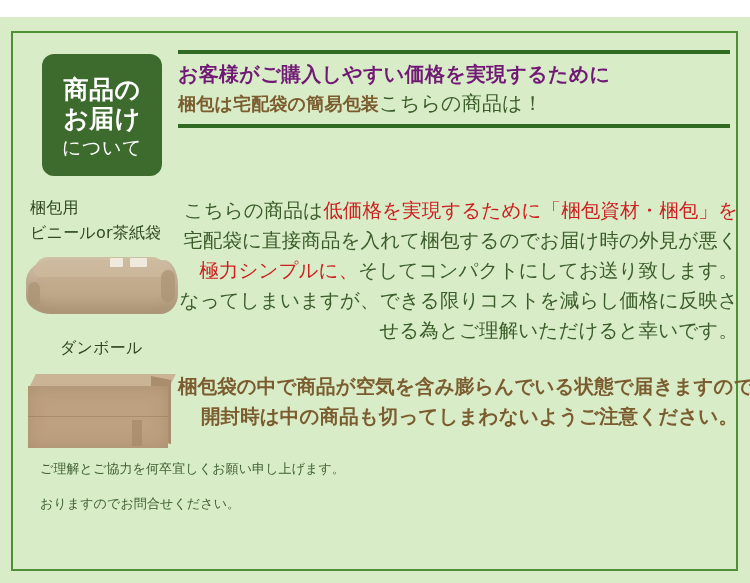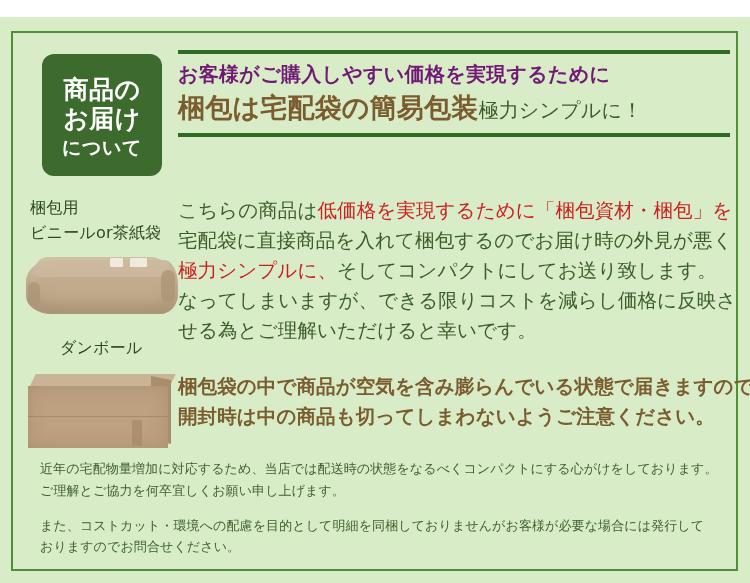--- a/index.html
+++ b/index.html
@@ -121,7 +121,7 @@
     margin-top: 2px;
   }
   .head-em {
-    font-size: 27px;
+    font-size: 18px;
     font-weight: bold;
     color: #7a5c2e;
     letter-spacing: 0.2px;

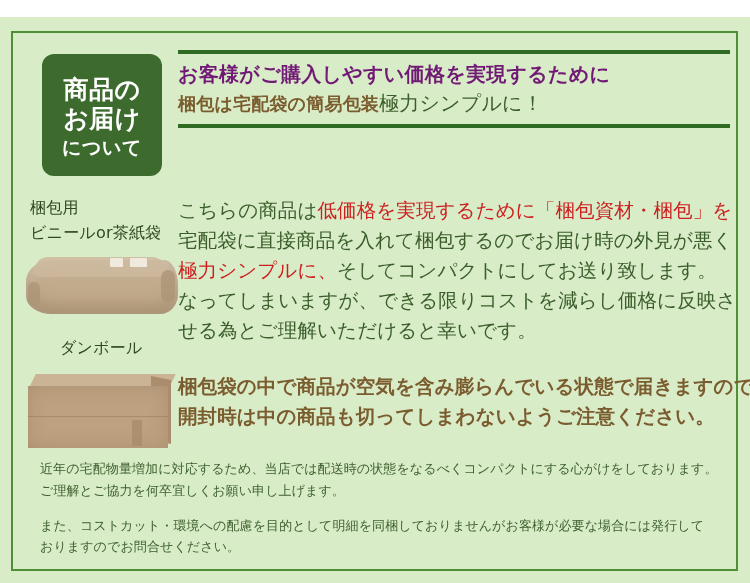--- a/index.html
+++ b/index.html
@@ -312,7 +312,7 @@
       <div class="hrule top"></div>
       <div class="head-line1">お客様がご購入しやすい価格を実現するために</div>
       <div class="head-line2">
-        <span class="head-em">梱包は宅配袋の簡易包装</span><span>極力シンプルに！</span>
+        <span class="head-em">梱包は宅配袋の簡易包装</span><span>こちらの商品は！</span>
       </div>
       <div class="hrule bottom"></div>
     </div>

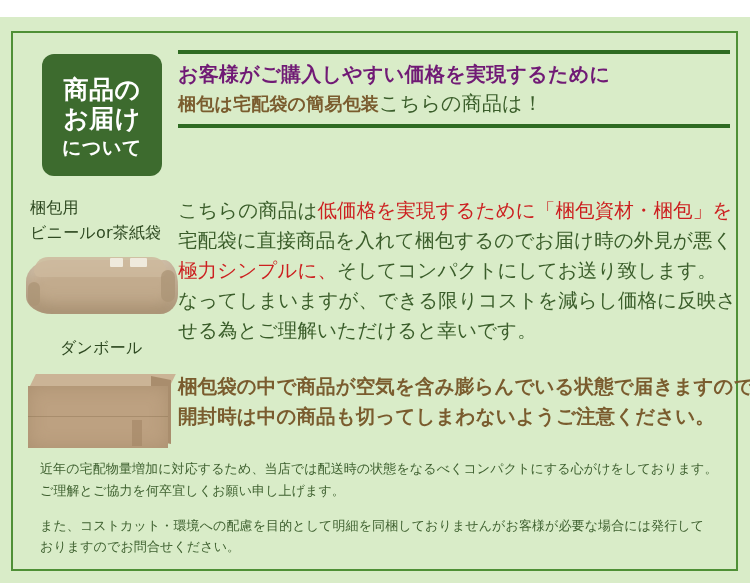--- a/index.html
+++ b/index.html
@@ -83,7 +83,7 @@
   }
   .badge-l3 {
     font-size: 19px;
-    font-weight: bold;
+    font-weight: normal;
     line-height: 1.3;
     letter-spacing: 0.5px;
     margin-top: 2px;

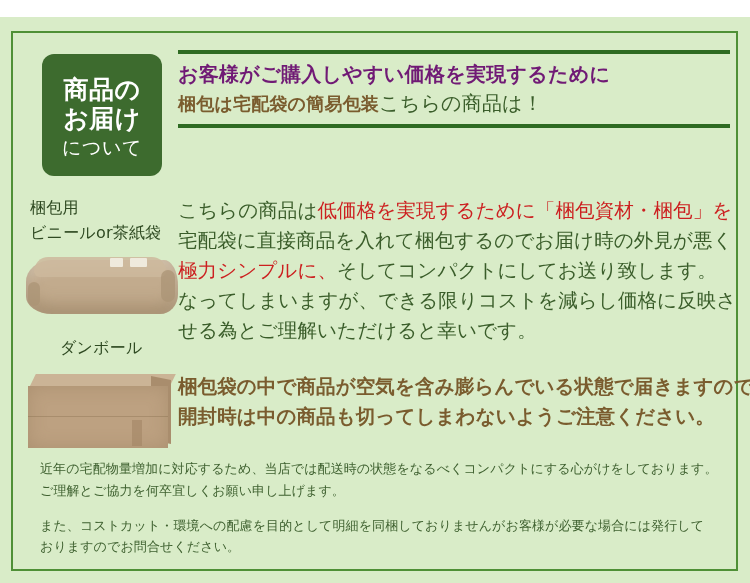--- a/index.html
+++ b/index.html
@@ -260,6 +260,7 @@
     font-size: 19.5px;
     line-height: 1.54;
     letter-spacing: 0.1px;
+    text-align: right;
   }
   .para.green {
     color: #3a5d2a;

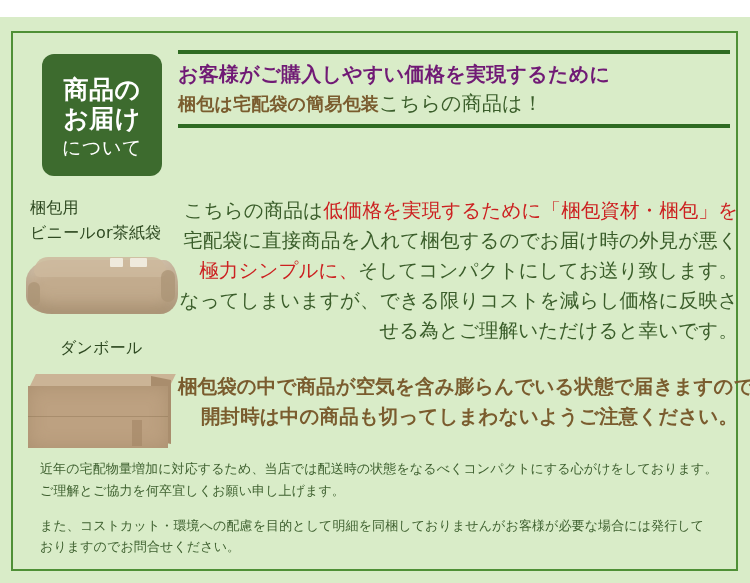--- a/index.html
+++ b/index.html
@@ -365,7 +365,6 @@
 
   <div class="footer">
     <p>
-      <span class="ln">近年の宅配物量増加に対応するため、当店では配送時の状態をなるべくコンパクトにする心がけをしております。</span>
       <span class="ln">ご理解とご協力を何卒宜しくお願い申し上げます。</span>
     </p>
     <p class="gap">

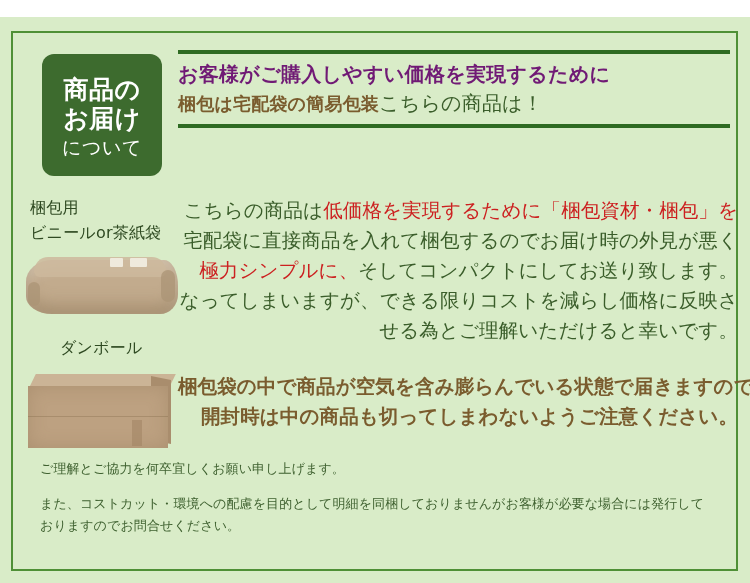--- a/index.html
+++ b/index.html
@@ -368,7 +368,6 @@
       <span class="ln">ご理解とご協力を何卒宜しくお願い申し上げます。</span>
     </p>
     <p class="gap">
-      <span class="ln">また、コストカット・環境への配慮を目的として明細を同梱しておりませんがお客様が必要な場合には発行して</span>
       <span class="ln">おりますのでお問合せください。</span>
     </p>
   </div>

